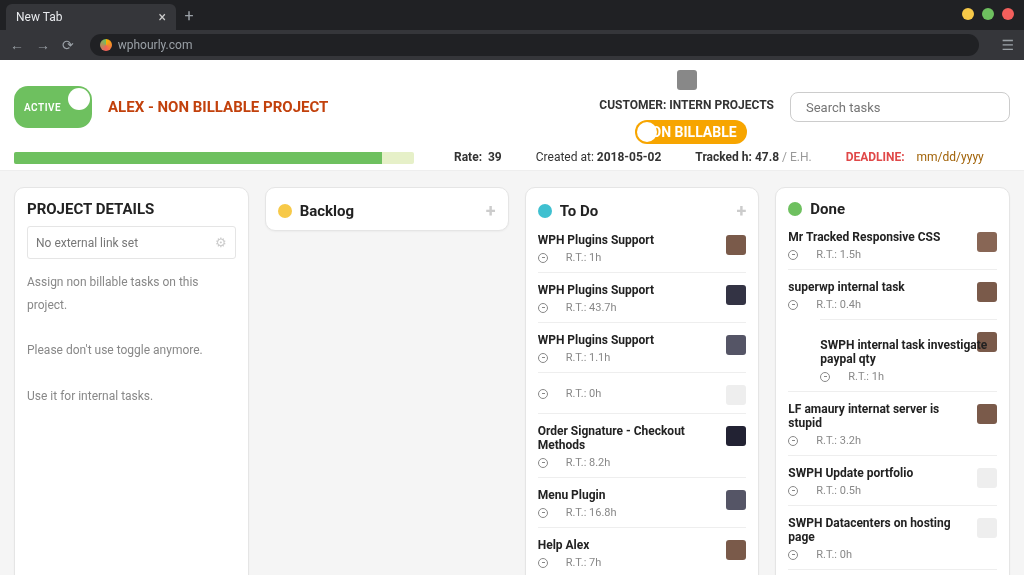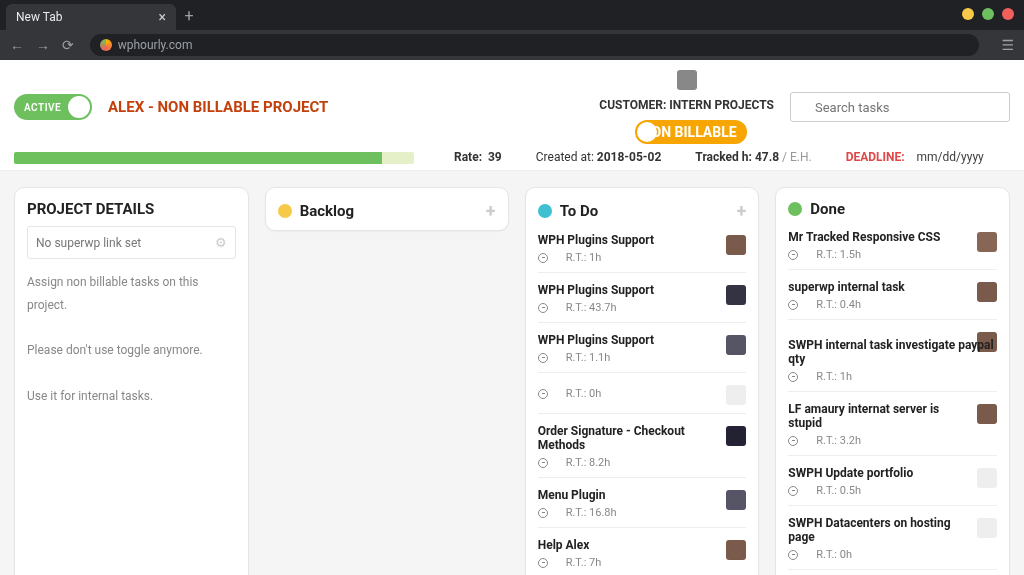--- a/index.html
+++ b/index.html
@@ -23,7 +23,7 @@
   
   .app { background:#fff; padding:10px 14px 6px; border-bottom:1px solid #eee;}
   .app-row1 { display:flex; align-items:center; gap:16px;}
-  .active-pill { background:#6ec05f; border-radius:14px; height:26px; width:78px; position:relative; display:flex; align-items:center; padding-left:10px;}
+  .active-pill { background:#6ec05f; border-radius:14px; height:42px; width:78px; position:relative; display:flex; align-items:center; padding-left:10px;}
   .active-pill .knob{ position:absolute; right:2px; top:2px; width:22px; height:22px; background:#fff; border-radius:50%;}
   .active-pill span{ color:#fff; font-size:10px; font-weight:600; letter-spacing:0.5px;}
   .proj-title{ font-size:15px; font-weight:700; color:#c2410c;}

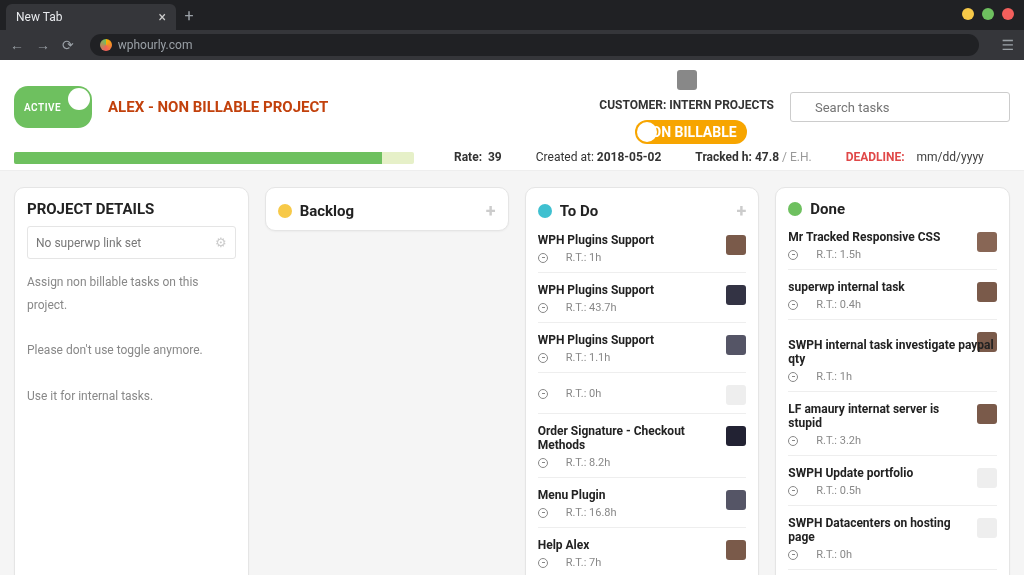--- a/index.html
+++ b/index.html
@@ -33,7 +33,7 @@
   .bill-pill{ background:#f7a500; border-radius:14px; height:24px; width:112px; position:relative; display:flex; align-items:center; justify-content:flex-end; padding-right:10px; margin-left:8px;}
   .bill-pill .knob{ position:absolute; left:2px; top:2px; width:20px; height:20px; background:#fff; border-radius:50%;}
   .bill-pill span{ color:#fff; font-size:14px; font-weight:700;}
-  .search-box{ height:30px; width:220px; border:1px solid #ccc; border-radius:3px; padding:0 24px; font-size:13px;}
+  .search-box{ height:30px; width:220px; border:1px solid #ccc; border-radius:8px; padding:0 15px; font-size:13px;}
   .progress{ margin-top:8px; height:12px; background:#e6f0c8; border-radius:2px; width:400px; overflow:hidden;}
   .progress-fill{ height:100%; background:#6ec05f; width:92%;}
   .meta-row{ display:flex; gap:34px; font-size:12px; margin-top:-14px; margin-left:440px; color:#333;text-align:right;}

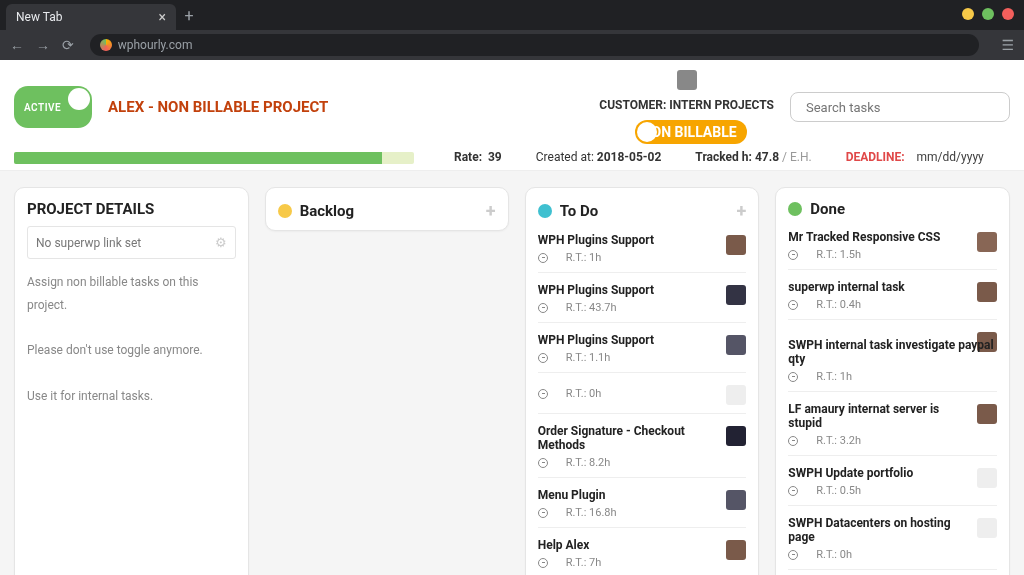--- a/index.html
+++ b/index.html
@@ -39,7 +39,7 @@
   .meta-row{ display:flex; gap:34px; font-size:12px; margin-top:-14px; margin-left:440px; color:#333;text-align:right;}
   .meta-row b{font-weight:700;}
   .deadline-label{ color:#e04848; font-weight:700;}
-  .deadline-val{ color:#404040;}
+  .deadline-val{ color:#a16207;}
 
   
   .board{ display:flex; gap:16px; padding:16px 14px; background:#f5f5f5; height:calc(575px - 60px - 70px); overflow:hidden;}

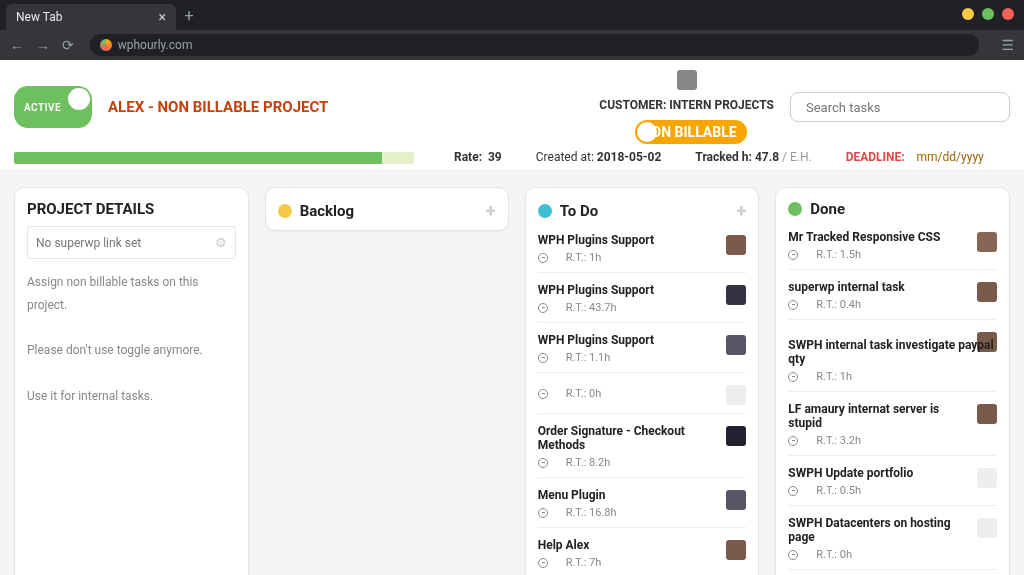--- a/index.html
+++ b/index.html
@@ -135,7 +135,7 @@
       <div class="col-title">PROJECT DETAILS</div>
     </div>
     <div class="ext-link-box">
-      <span>No superwp link set</span>
+      <span>No external link set</span>
       <span class="gear">⚙</span>
     </div>
     <div class="notes-wrap">

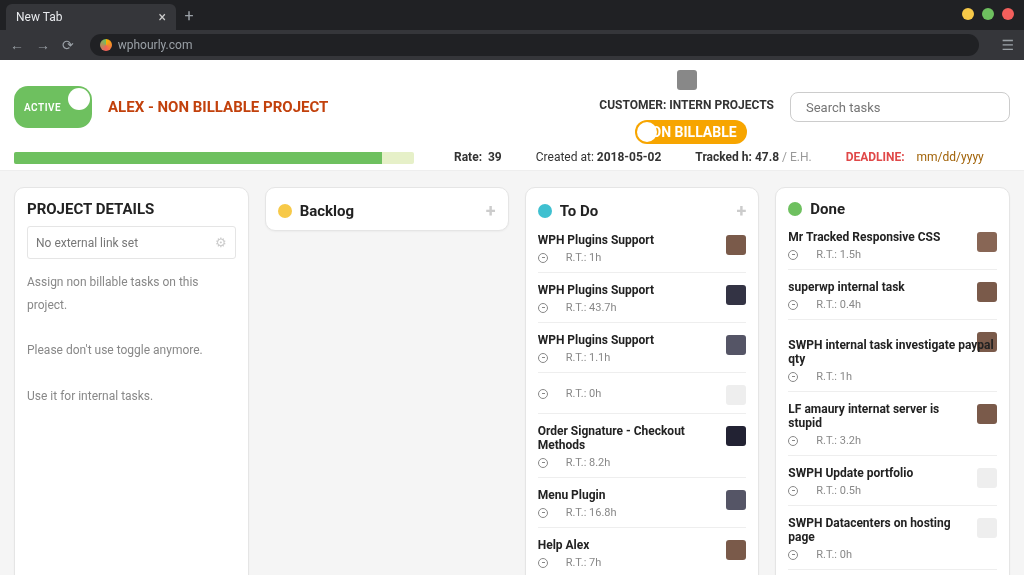--- a/index.html
+++ b/index.html
@@ -262,7 +262,7 @@
           </div>
           <div class="task-avatar av1"></div>
         </div>
-        <div class="task" style="flex-direction: column; align-items: flex-end;">
+        <div class="task" style="flex-direction: column; align-items: flex-end; margin-left: 32px;">
           <div class="task-avatar av1" style="align-self: flex-end; margin-bottom: -22px; margin-left: auto;"></div>
           <div class="task-main">
             <div class="task-title">SWPH internal task investigate paypal qty</div>

